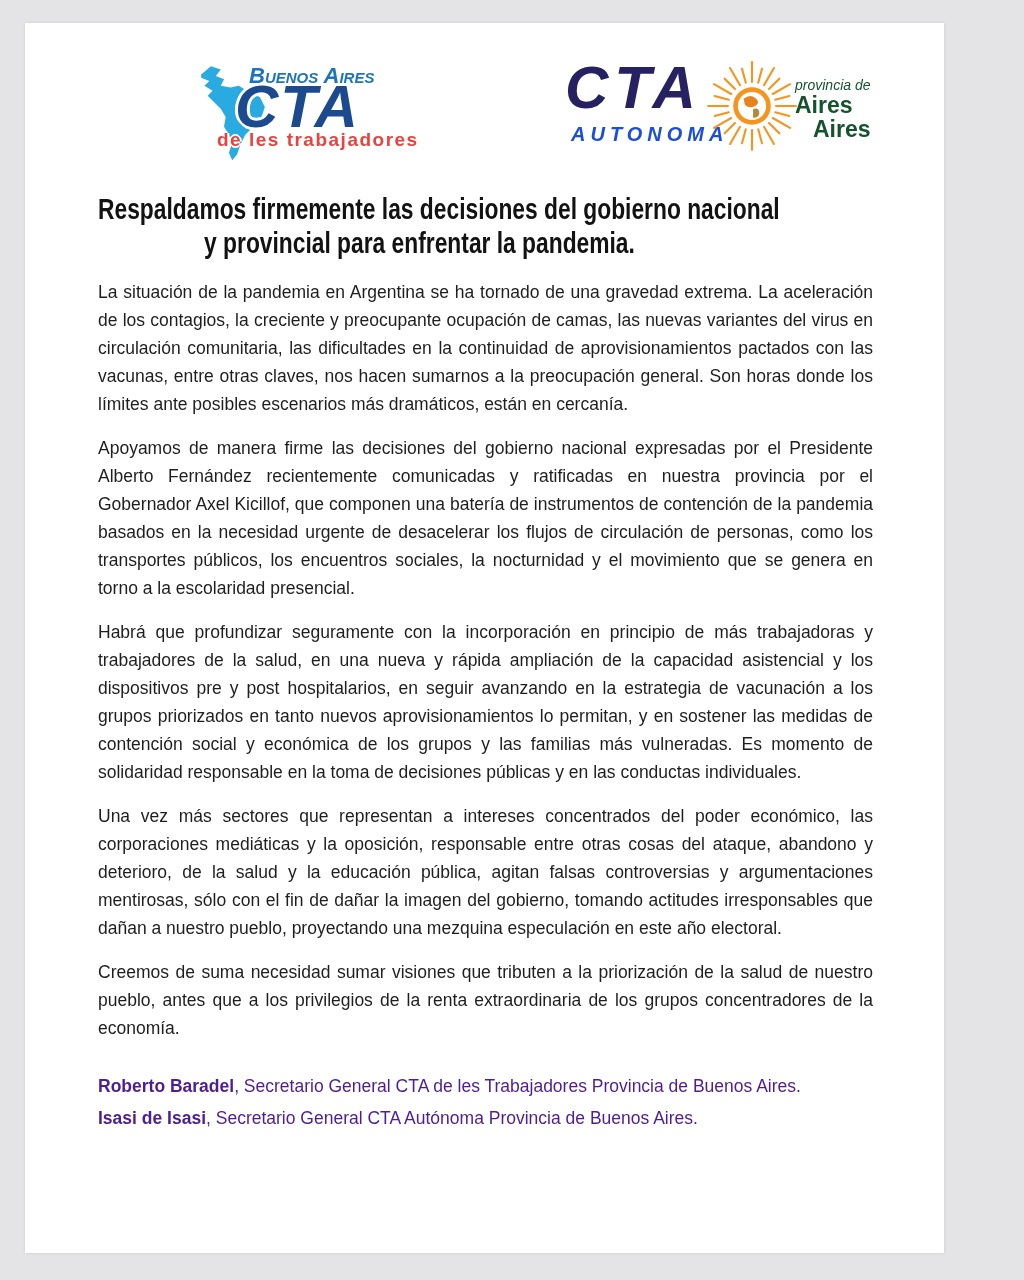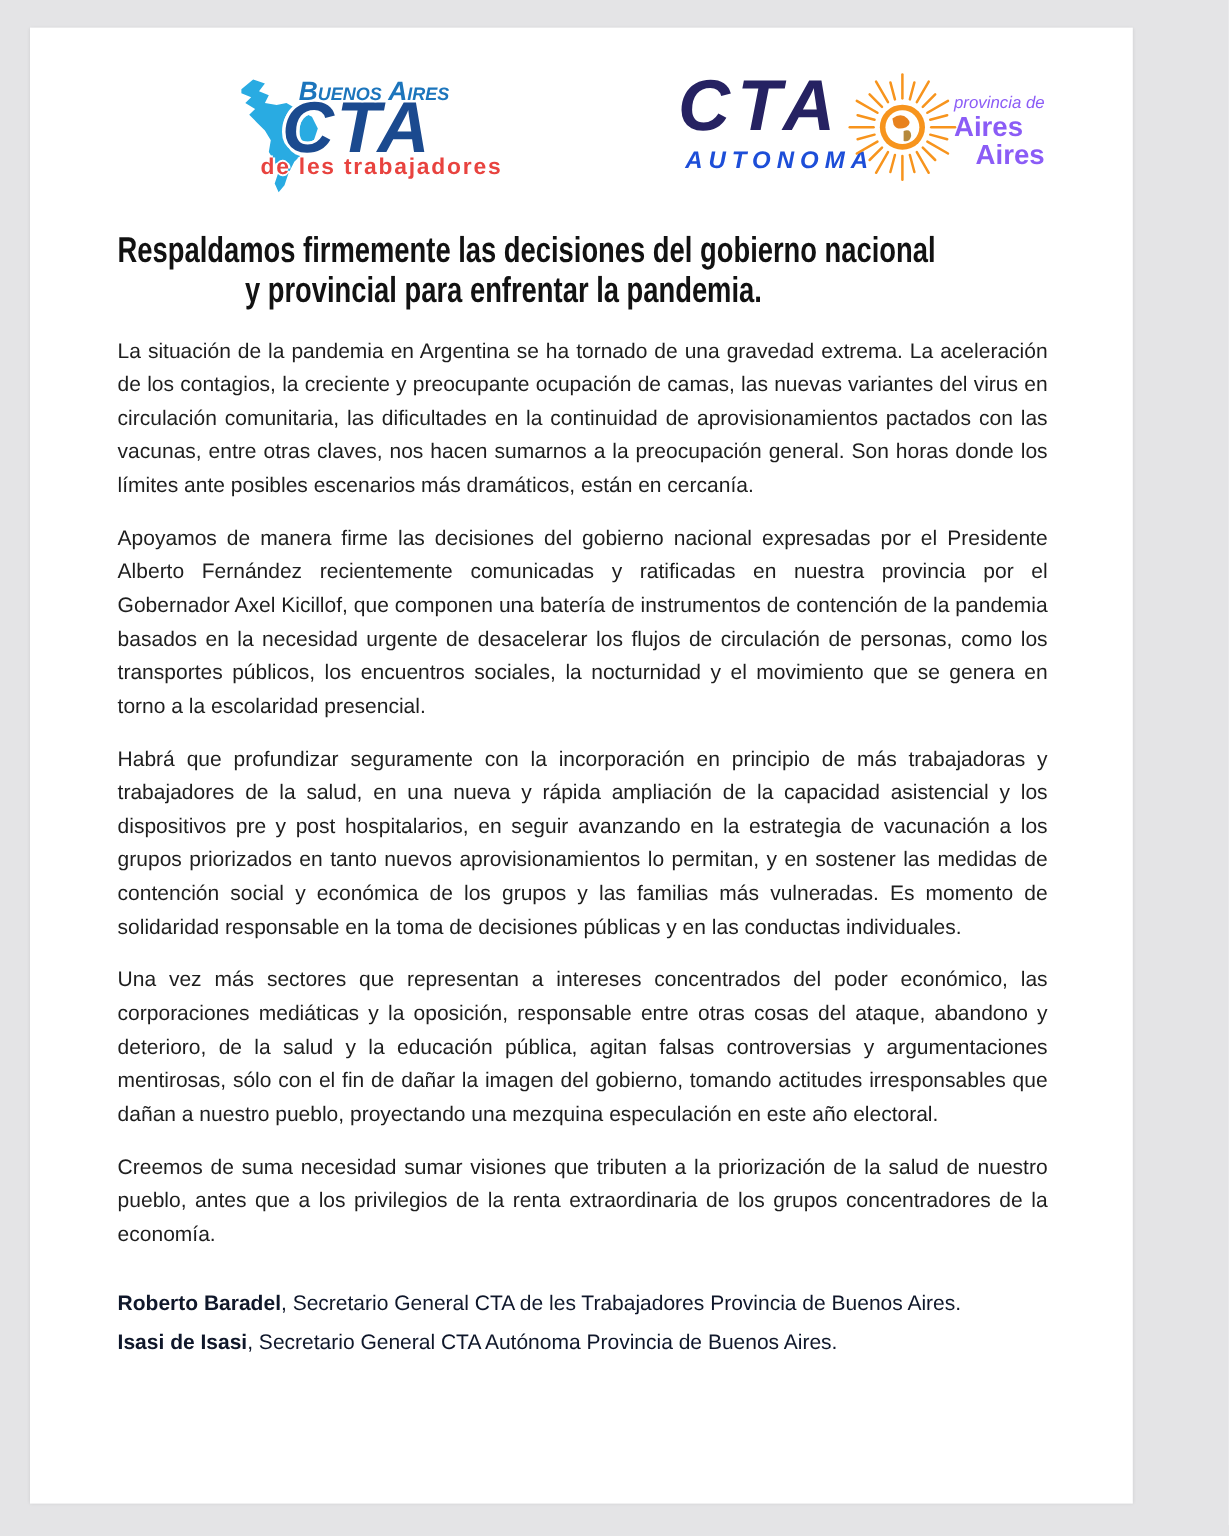--- a/index.html
+++ b/index.html
@@ -52,7 +52,7 @@
     color:#1d4ed8;letter-spacing:5px;white-space:nowrap;
   }
   .lr-sun{position:absolute;left:140px;top:-6px;width:94px;height:94px;}
-  .lr-prov{position:absolute;left:230px;top:12px;color:#8b5cf6;white-space:nowrap;}
+  .lr-prov{position:absolute;left:230px;top:12px;color:#14532d;white-space:nowrap;}
   .lr-prov-small{font-style:italic;font-size:14px;line-height:16px;}
   .lr-prov-big{font-size:23px;font-weight:bold;line-height:24px;}
   .lr-prov-big2{margin-left:18px;}

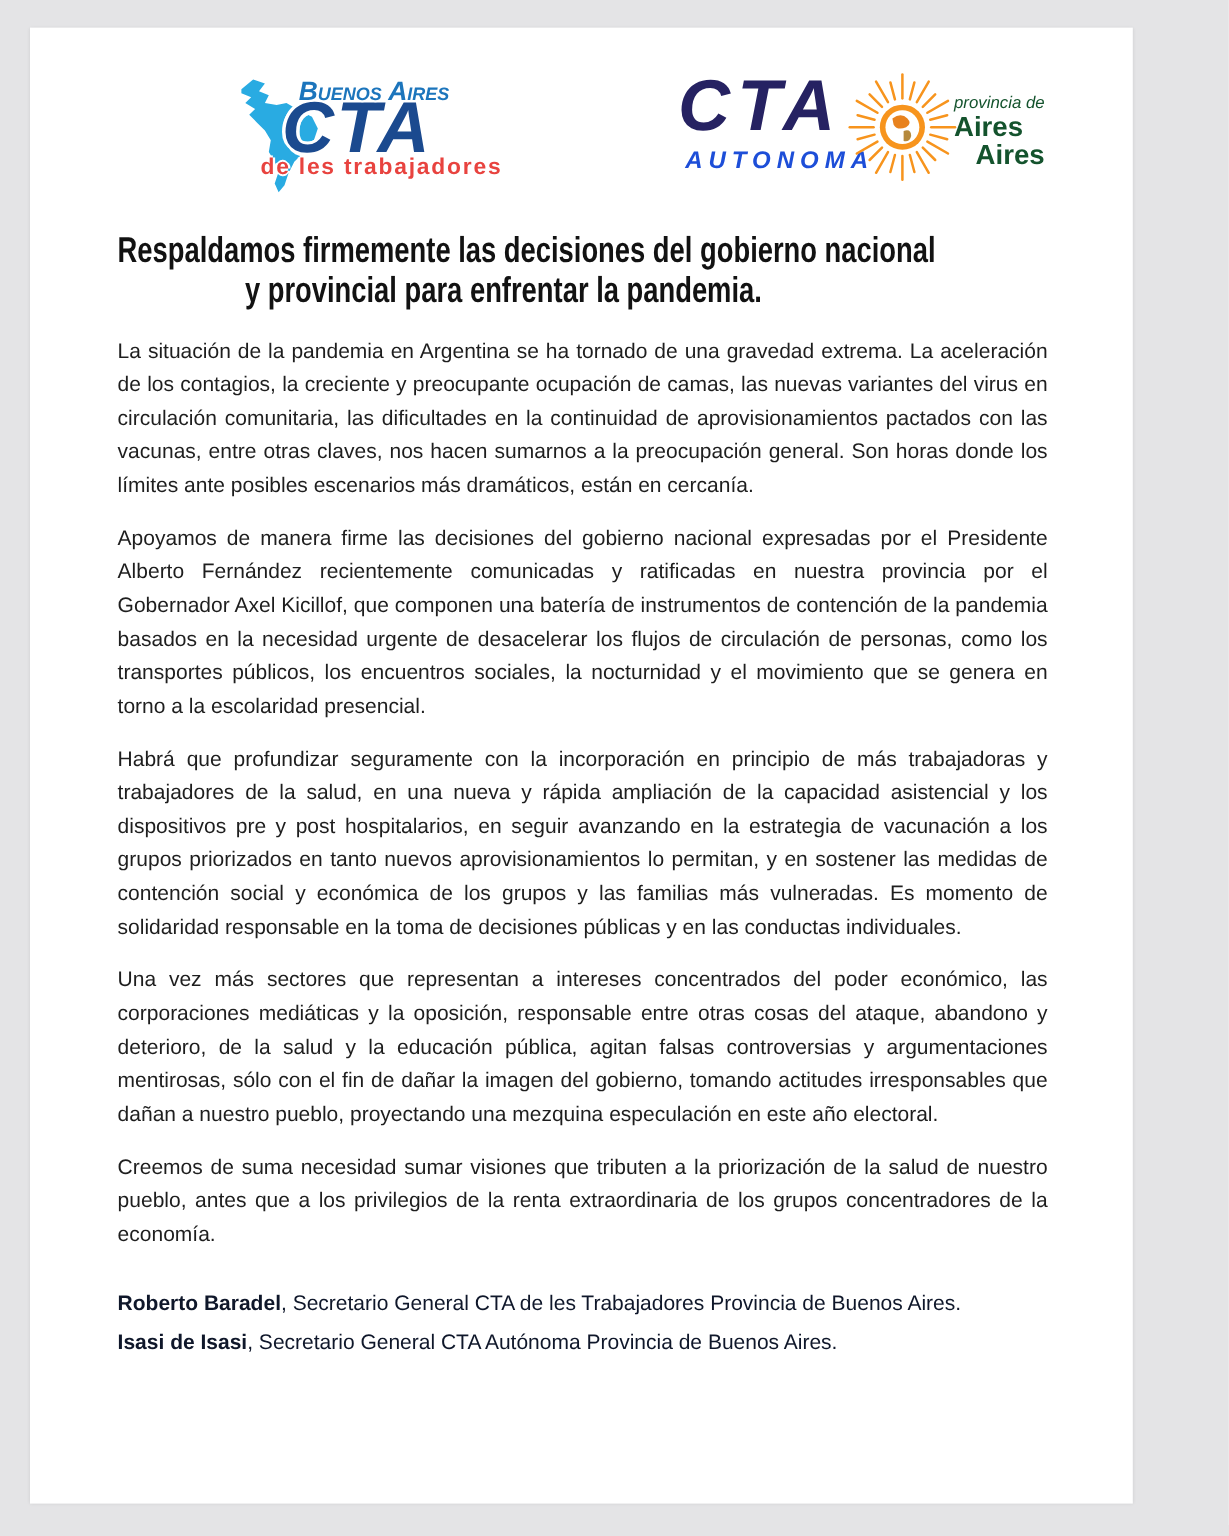--- a/index.html
+++ b/index.html
@@ -72,7 +72,7 @@
   }
   
   .signatures{margin:28px 71px 0 73px;}
-  .sig-line{font-size:17.5px;line-height:32px;color:#0f172a;margin:0;}
+  .sig-line{font-size:17.5px;line-height:32px;color:#4c1d95;margin:0;}
   .sig-name{font-weight:bold;}
 </style>
 </head>

